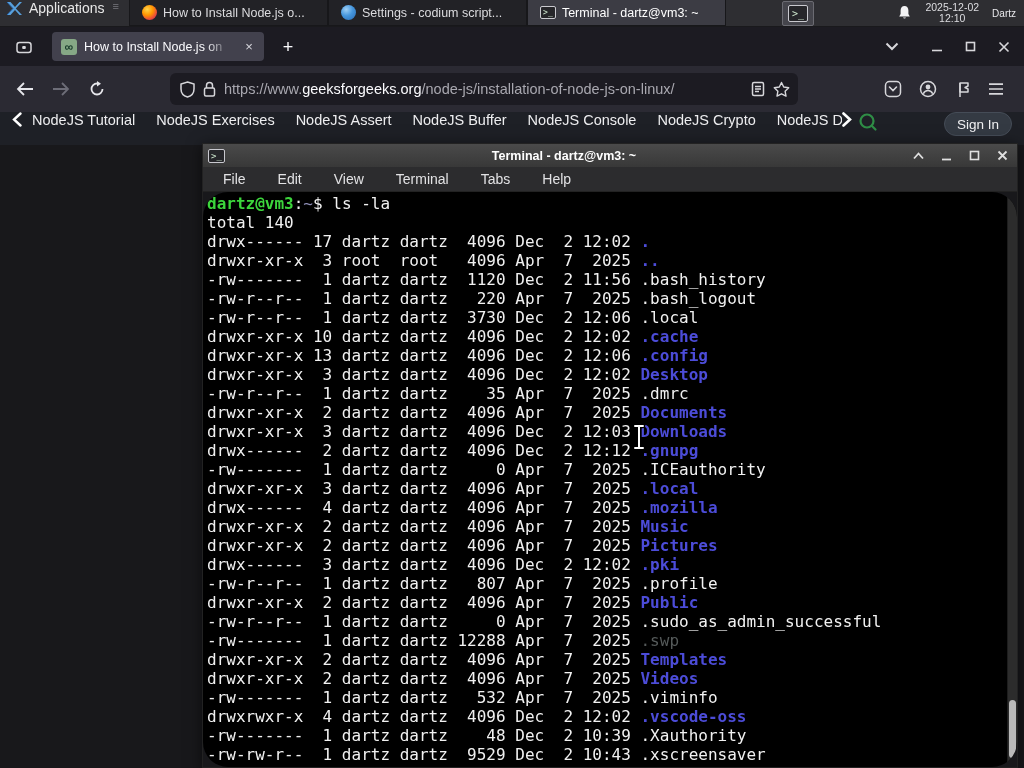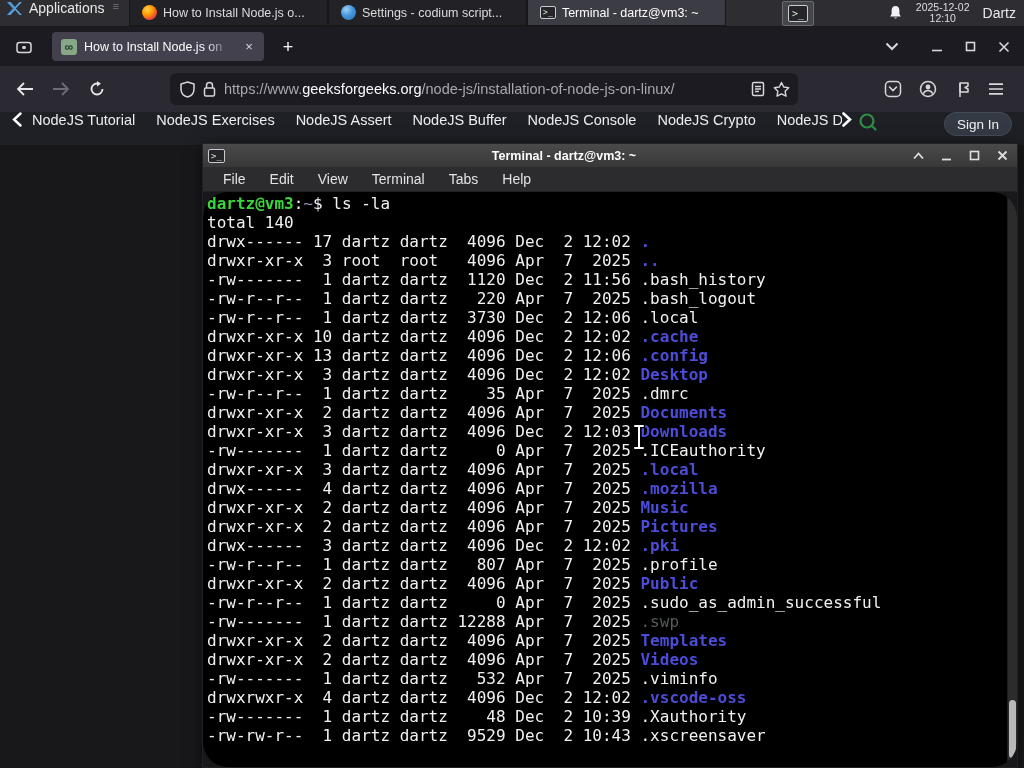--- a/index.html
+++ b/index.html
@@ -30,7 +30,7 @@
   .launcher .icon-terminal-sm { width:20px; height:17px; font-size:10px; line-height:15px; }
   .tray { margin-left:auto; display:flex; align-items:center; gap:13px; padding-right:8px; height:100%; }
   .clock { color:#dddde1; font-size:10.5px; line-height:11px; text-align:center; cursor:default; }
-  .user { color:#e9e9ec; font-size:14px; cursor:pointer; }
+  .user { color:#e9e9ec; font-size:10px; cursor:pointer; }
 
   
   .browser { position:absolute; left:0; top:27px; width:1024px; height:741px; display:flex; flex-direction:column; }

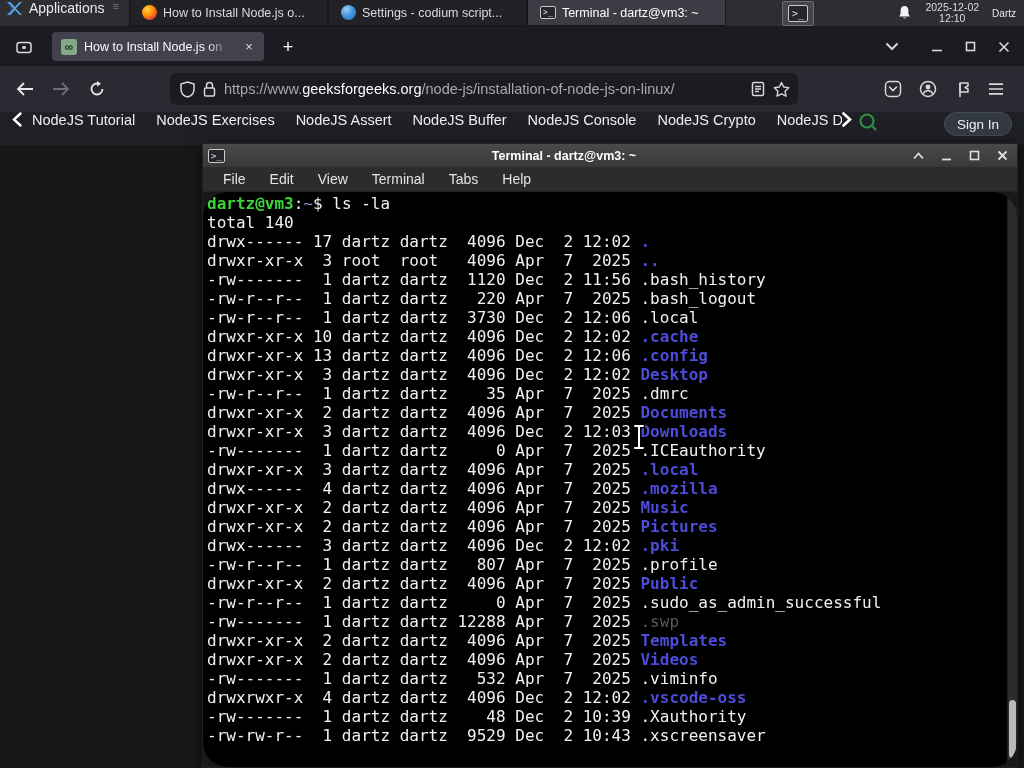--- a/index.html
+++ b/index.html
@@ -77,7 +77,7 @@
   .ttitle { flex:1; text-align:center; color:#ffffff; font-weight:bold; font-size:12.5px; white-space:nowrap; overflow:hidden; }
   .tctl { display:flex; align-items:center; gap:14px; padding-left:8px; }
   .tctl span { display:flex; align-items:center; justify-content:center; width:14px; height:14px; cursor:pointer; }
-  .tmenu { height:25px; background:#2c2c2e; display:flex; align-items:center; padding-left:10px; gap:4px;
+  .tmenu { height:25px; background:#2c2c2e; display:flex; align-items:center; padding-left:10px; gap:12px;
            border-bottom:1px solid #222; }
   .tmenu span { color:#e2e2e4; font-size:14px; padding:2px 10px; cursor:pointer; }
   .tbody { flex:1; background:#000; position:relative; overflow:hidden;

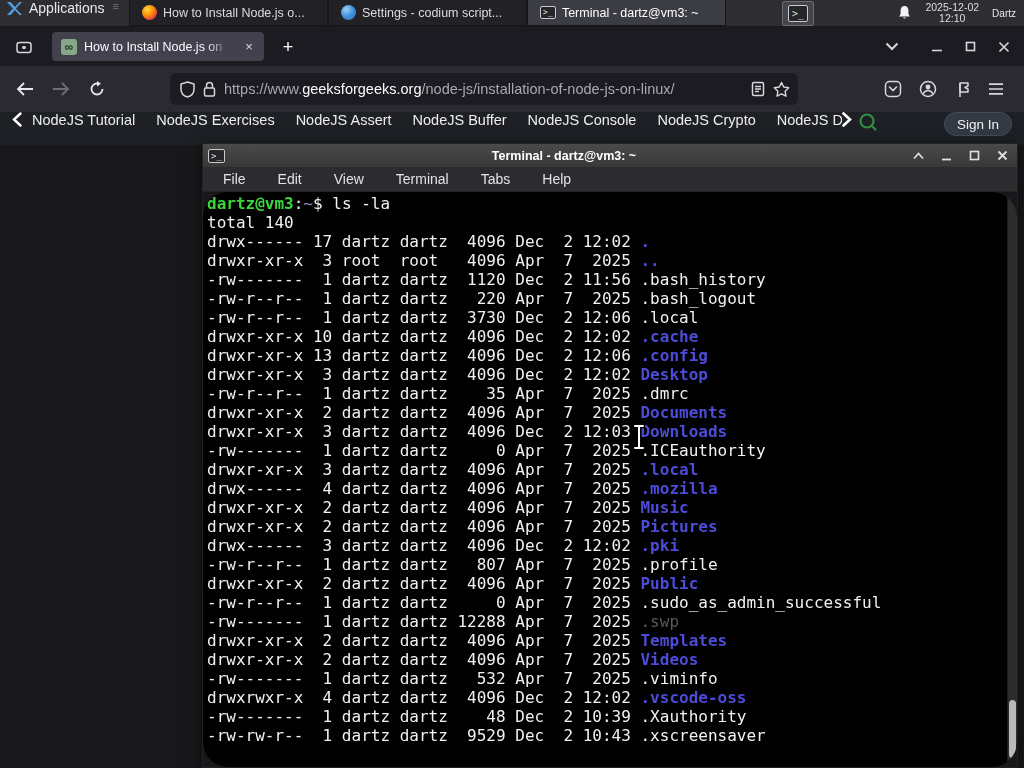--- a/index.html
+++ b/index.html
@@ -344,6 +344,7 @@
             <div class="trow"><span>-rw-r--r--  1 dartz dartz    35 Apr  7  2025 </span><span>.dmrc</span></div>
             <div class="trow"><span>drwxr-xr-x  2 dartz dartz  4096 Apr  7  2025 </span><span class="fn-dir">Documents</span></div>
             <div class="trow"><span>drwxr-xr-x  3 dartz dartz  4096 Dec  2 12:03 </span><span class="fn-dir">Downloads</span></div>
+            <div class="trow"><span>drwx------  2 dartz dartz  4096 Dec  2 12:12 </span><span class="fn-dir">.gnupg</span></div>
             <div class="trow"><span>-rw-------  1 dartz dartz     0 Apr  7  2025 </span><span>.ICEauthority</span></div>
             <div class="trow"><span>drwxr-xr-x  3 dartz dartz  4096 Apr  7  2025 </span><span class="fn-dir">.local</span></div>
             <div class="trow"><span>drwx------  4 dartz dartz  4096 Apr  7  2025 </span><span class="fn-dir">.mozilla</span></div>

